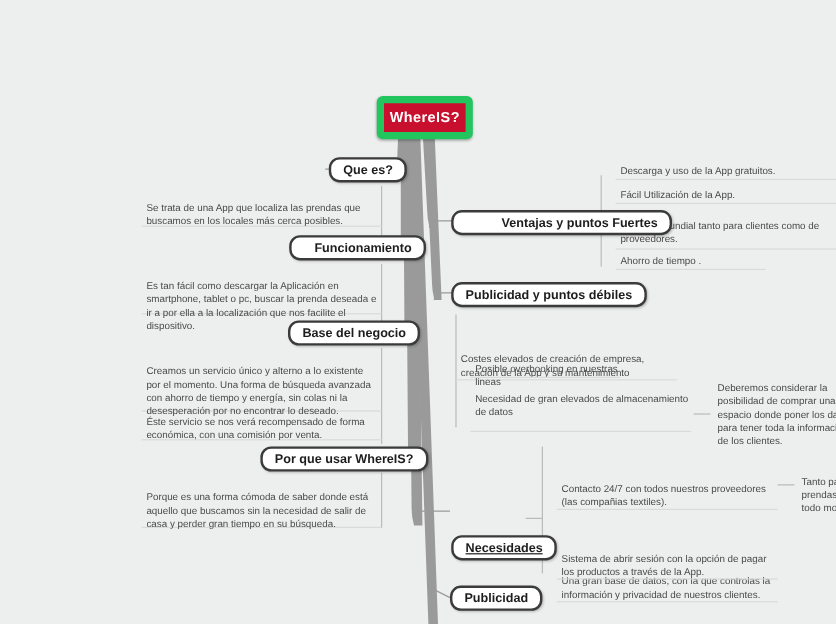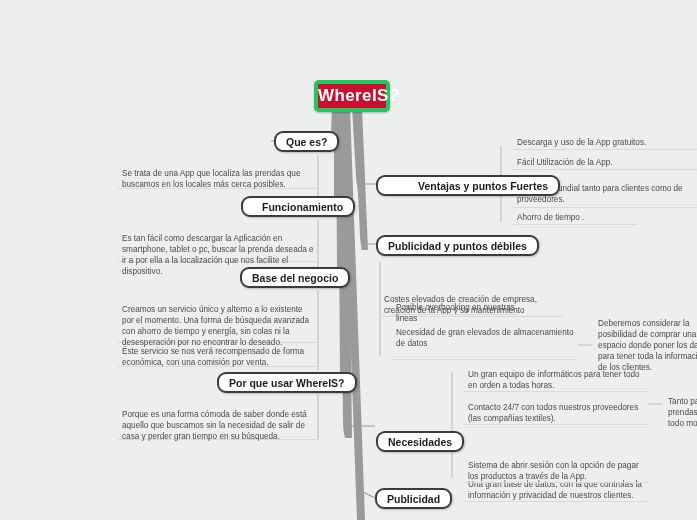--- a/index.html
+++ b/index.html
@@ -32,10 +32,10 @@
   .root-node {
     position: absolute;
     background: #c8102e;
-    border: 4px solid #22c55e;
+    border: 6px solid #22c55e;
     border-radius: 5px;
     color: #ffffff;
-    font-size: 17px;
+    font-size: 12px;
     font-weight: bold;
     letter-spacing: .4px;
     text-align: center;

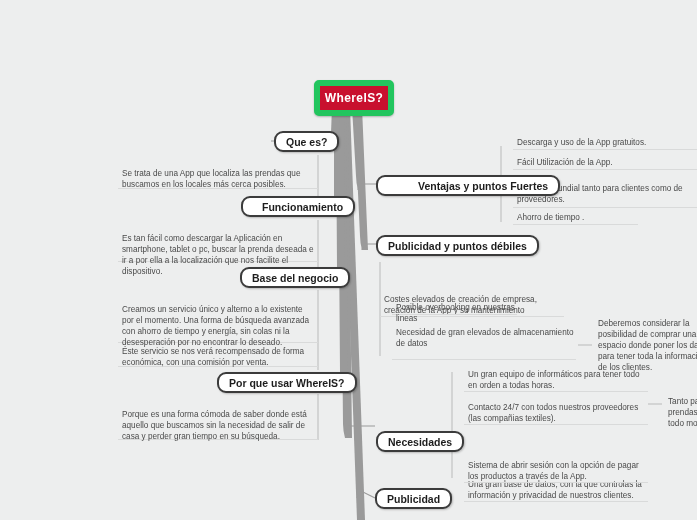--- a/index.html
+++ b/index.html
@@ -158,7 +158,6 @@
   <div class="leaf noline" style="left:594px; top:315px; width:120px; height:42px;">Deberemos considerar la posibilidad de comprar una espacio donde poner los datos para tener toda la informacion de los clientes.</div>
 
   <div class="branch-node" style="left:376px; top:431px;">Necesidades</div>
-  <div class="leaf" style="left:464px; top:366px; width:184px; height:26px;">Un gran equipo de informáticos para tener todo en orden a todas horas.</div>
   <div class="leaf" style="left:464px; top:399px; width:184px; height:26px;">Contacto 24/7 con todos nuestros proveedores (las compañias textiles).</div>
   <div class="leaf" style="left:464px; top:428px; width:184px; height:26px;margin-top:48px;">Una gran base de datos, con la que controlas la información y privacidad de nuestros clientes.</div>
   <div class="leaf" style="left:464px; top:457px; width:184px; height:26px;">Sistema de abrir sesión con la opción de pagar los productos a través de la App.</div>

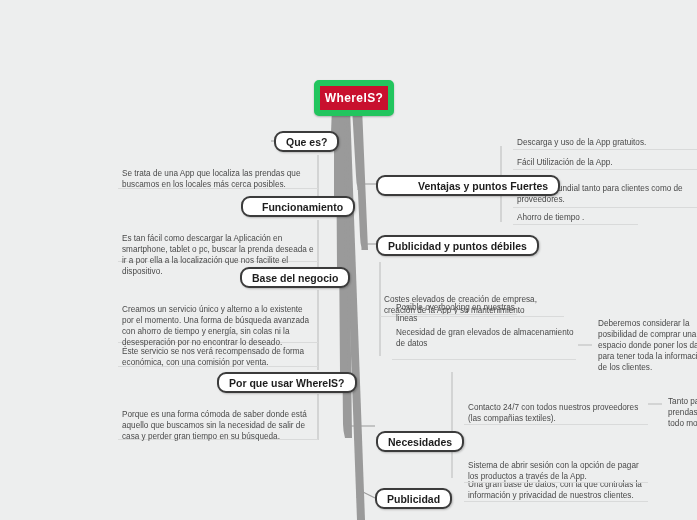--- a/index.html
+++ b/index.html
@@ -157,7 +157,7 @@
   <div class="leaf mid" style="left:392px; top:318px; width:184px; height:42px;">Necesidad de gran elevados de almacenamiento de datos</div>
   <div class="leaf noline" style="left:594px; top:315px; width:120px; height:42px;">Deberemos considerar la posibilidad de comprar una espacio donde poner los datos para tener toda la informacion de los clientes.</div>
 
-  <div class="branch-node" style="left:376px; top:431px;">Necesidades</div>
+  <div class="branch-node" style="left:376px; top:446px;text-decoration:underline;">Necesidades</div>
   <div class="leaf" style="left:464px; top:399px; width:184px; height:26px;">Contacto 24/7 con todos nuestros proveedores (las compañias textiles).</div>
   <div class="leaf" style="left:464px; top:428px; width:184px; height:26px;margin-top:48px;">Una gran base de datos, con la que controlas la información y privacidad de nuestros clientes.</div>
   <div class="leaf" style="left:464px; top:457px; width:184px; height:26px;">Sistema de abrir sesión con la opción de pagar los productos a través de la App.</div>

